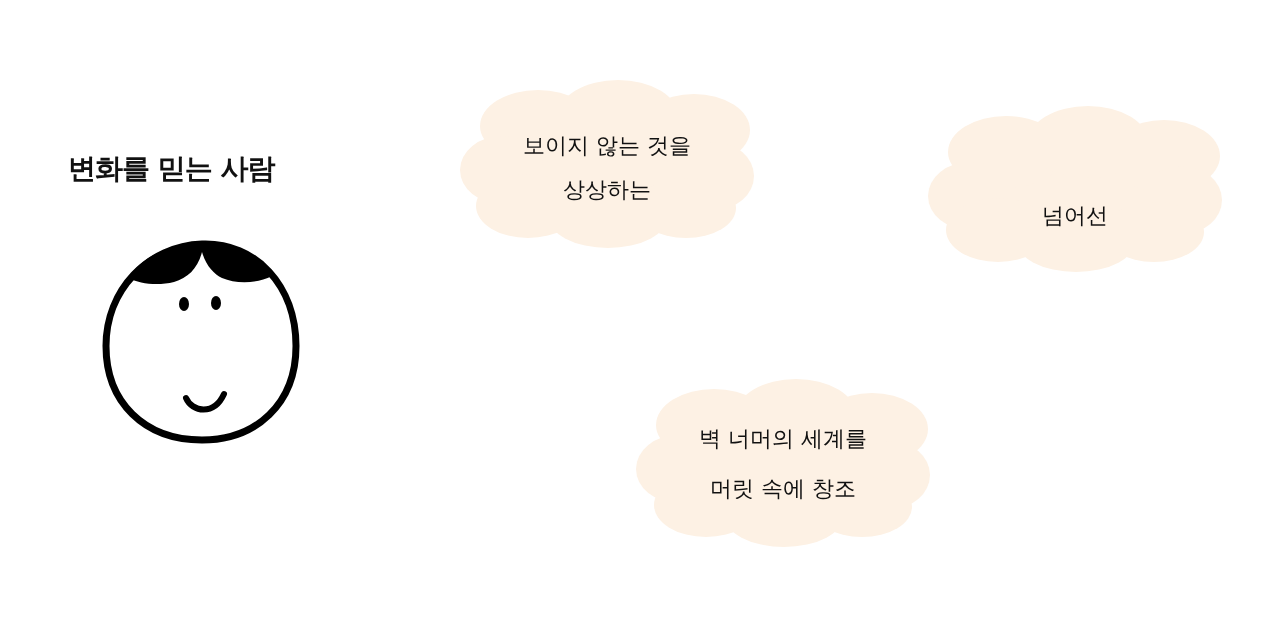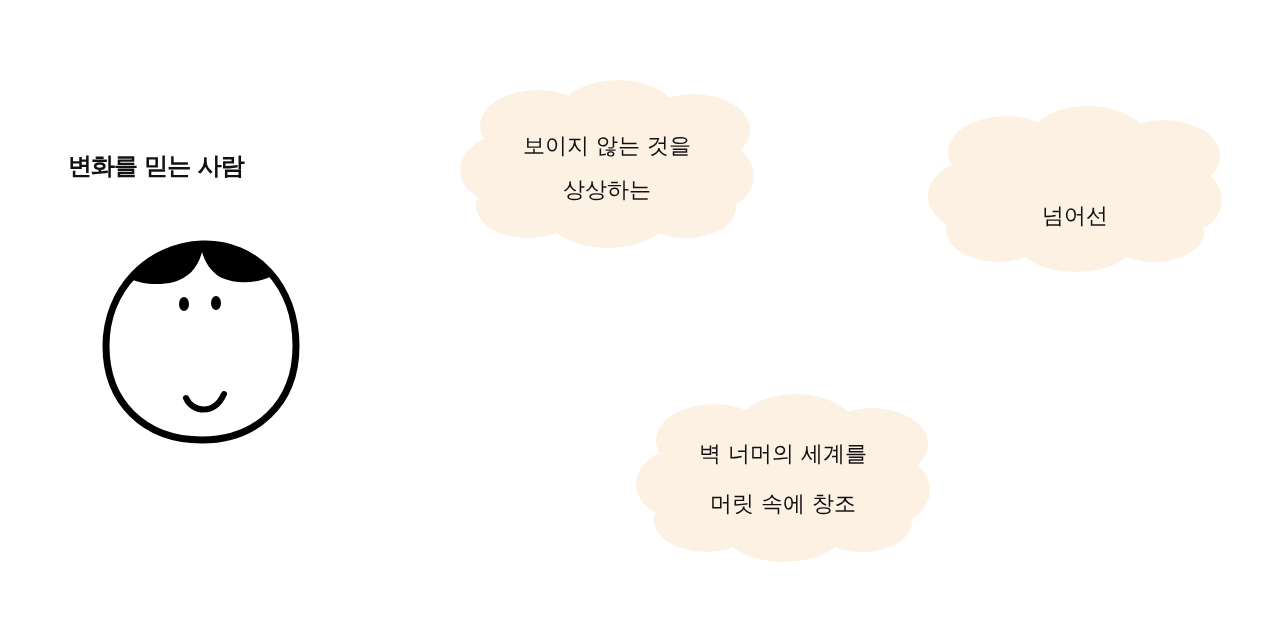--- a/index.html
+++ b/index.html
@@ -6,7 +6,7 @@
     body { width: 1280px; height: 621px; position: relative; overflow: hidden;
            font-family: "DejaVu Sans", "Liberation Sans", sans-serif; color: #111; }
     .title { position: absolute; left: 68px; top: 150px; width: 270px;
-             font-size: 24px; font-weight: bold; letter-spacing: -1px; white-space: nowrap; }
+             font-size: 28px; font-weight: bold; letter-spacing: -1px; white-space: nowrap; }
     .face { position: absolute; left: 96px; top: 236px; width: 210px; height: 212px; }
     .cloud { position: absolute; }
     .cloud svg { position: absolute; left: 0; top: 0; }

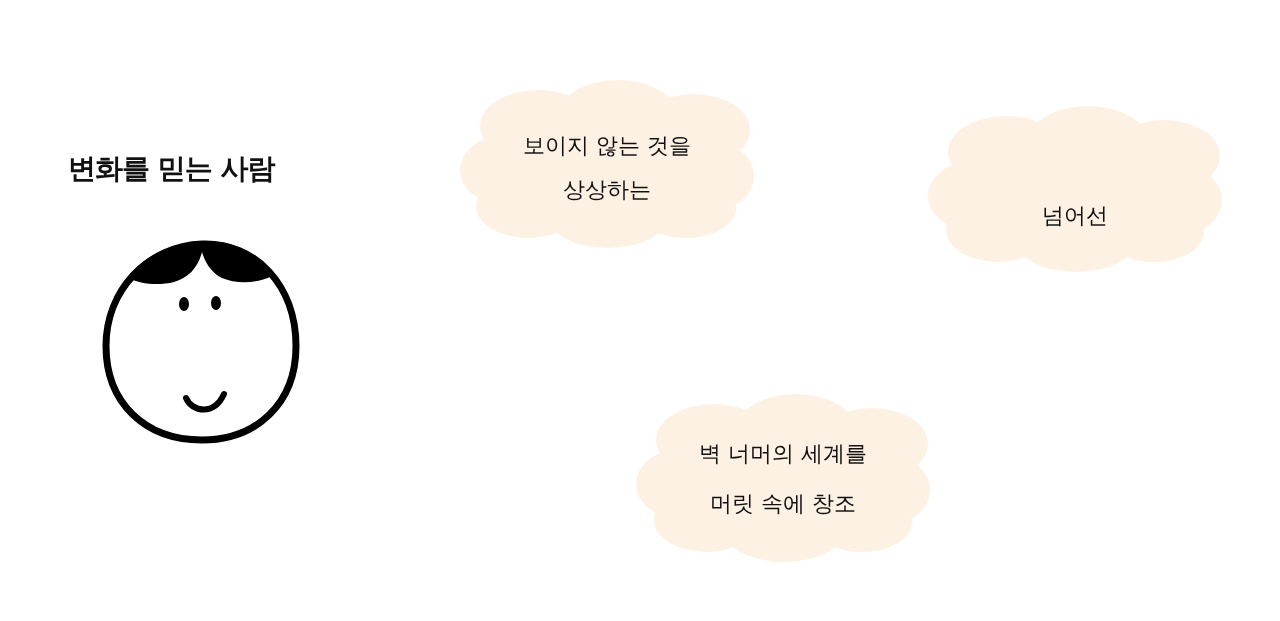--- a/index.html
+++ b/index.html
@@ -67,7 +67,7 @@
   <div class="text" style="top:88px;text-align:center;">넘어선</div>
 </div>
 
-<div class="cloud" style="left:634px; top:392px; width:298px; height:172px;text-decoration:underline;">
+<div class="cloud" style="left:634px; top:377px; width:298px; height:172px;text-decoration:underline;">
   <svg width="298" height="172" viewBox="0 0 298 172">
     <g fill="#fdf1e4">
       <ellipse cx="150" cy="88" rx="120" ry="60"></ellipse>

